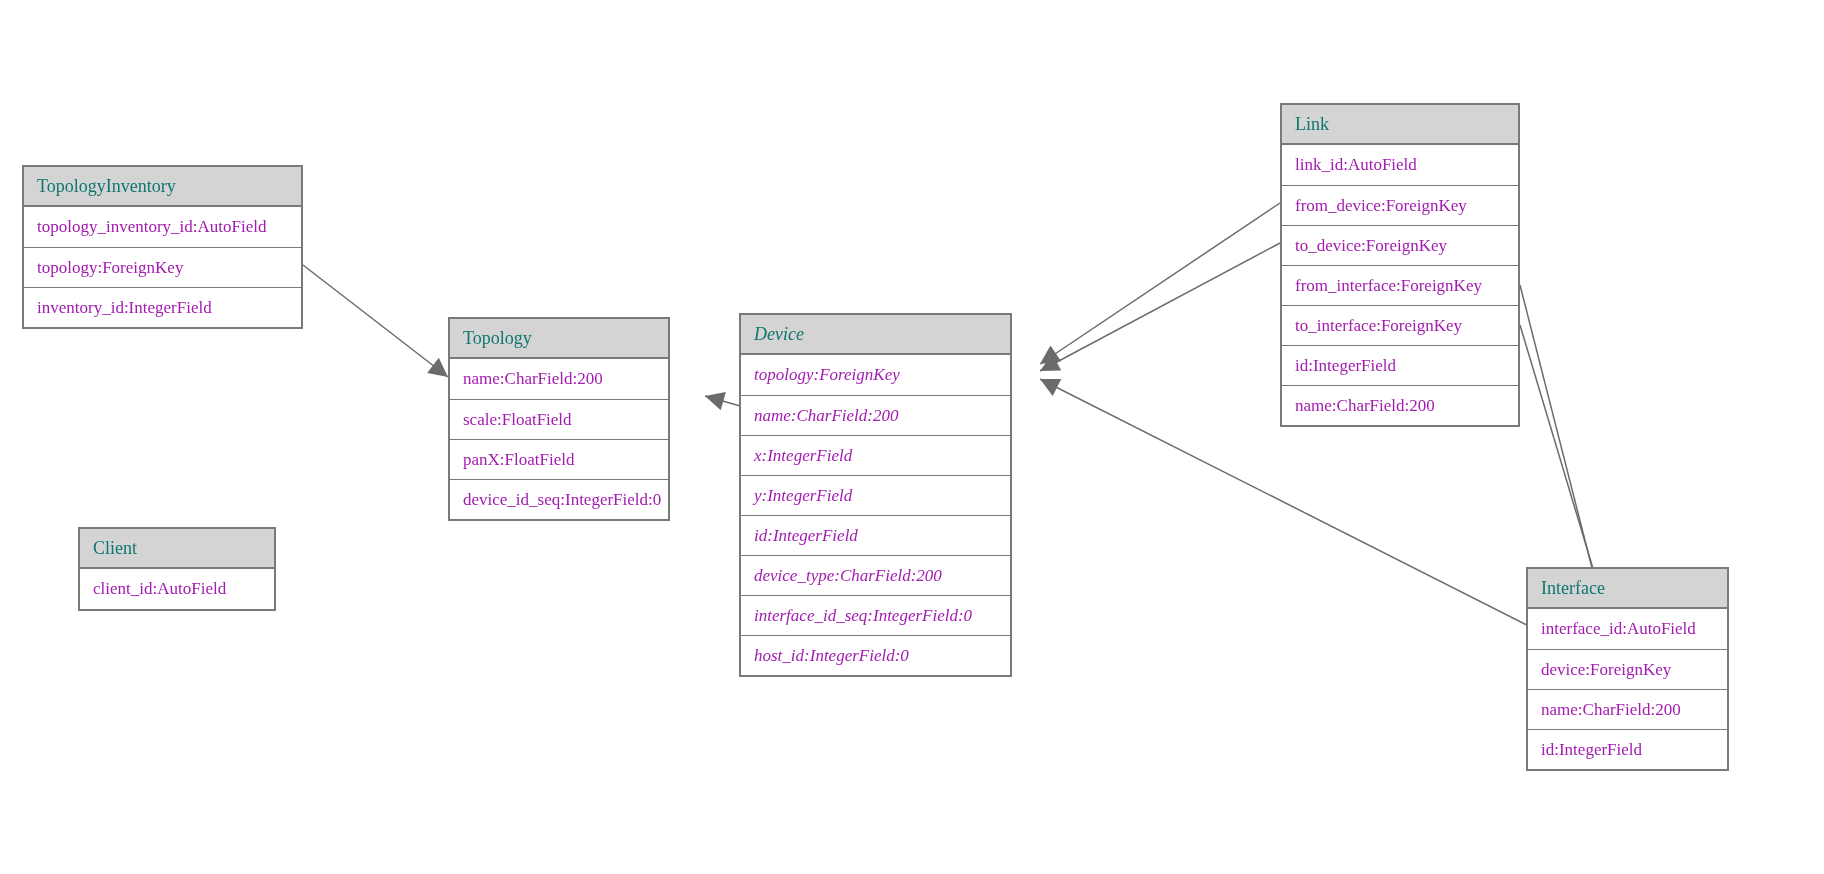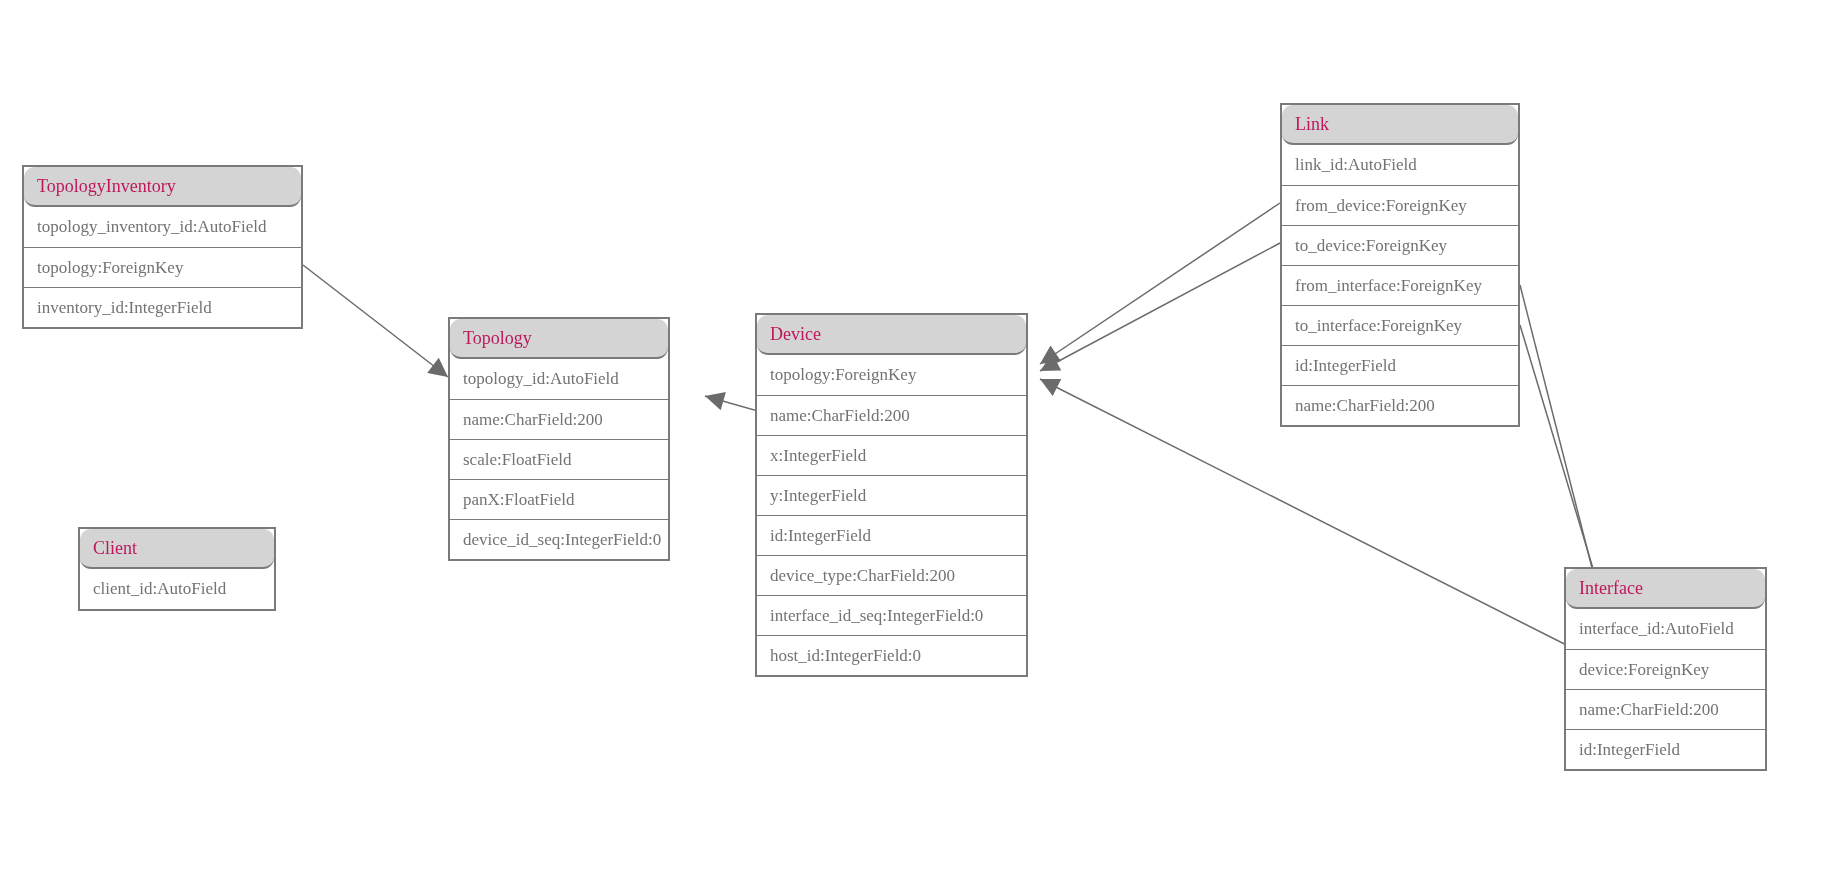--- a/index.html
+++ b/index.html
@@ -29,11 +29,10 @@
     background: #d4d4d4;
     border-bottom: 2px solid #7a7a7a;
     font-size: 18px;
-    color: #be185d;
+    color: #0f766e;
     white-space: nowrap;
     overflow: hidden;
     box-sizing: border-box;
-    border-radius: 11px;
   }
   .er-row {
     height: 40px;

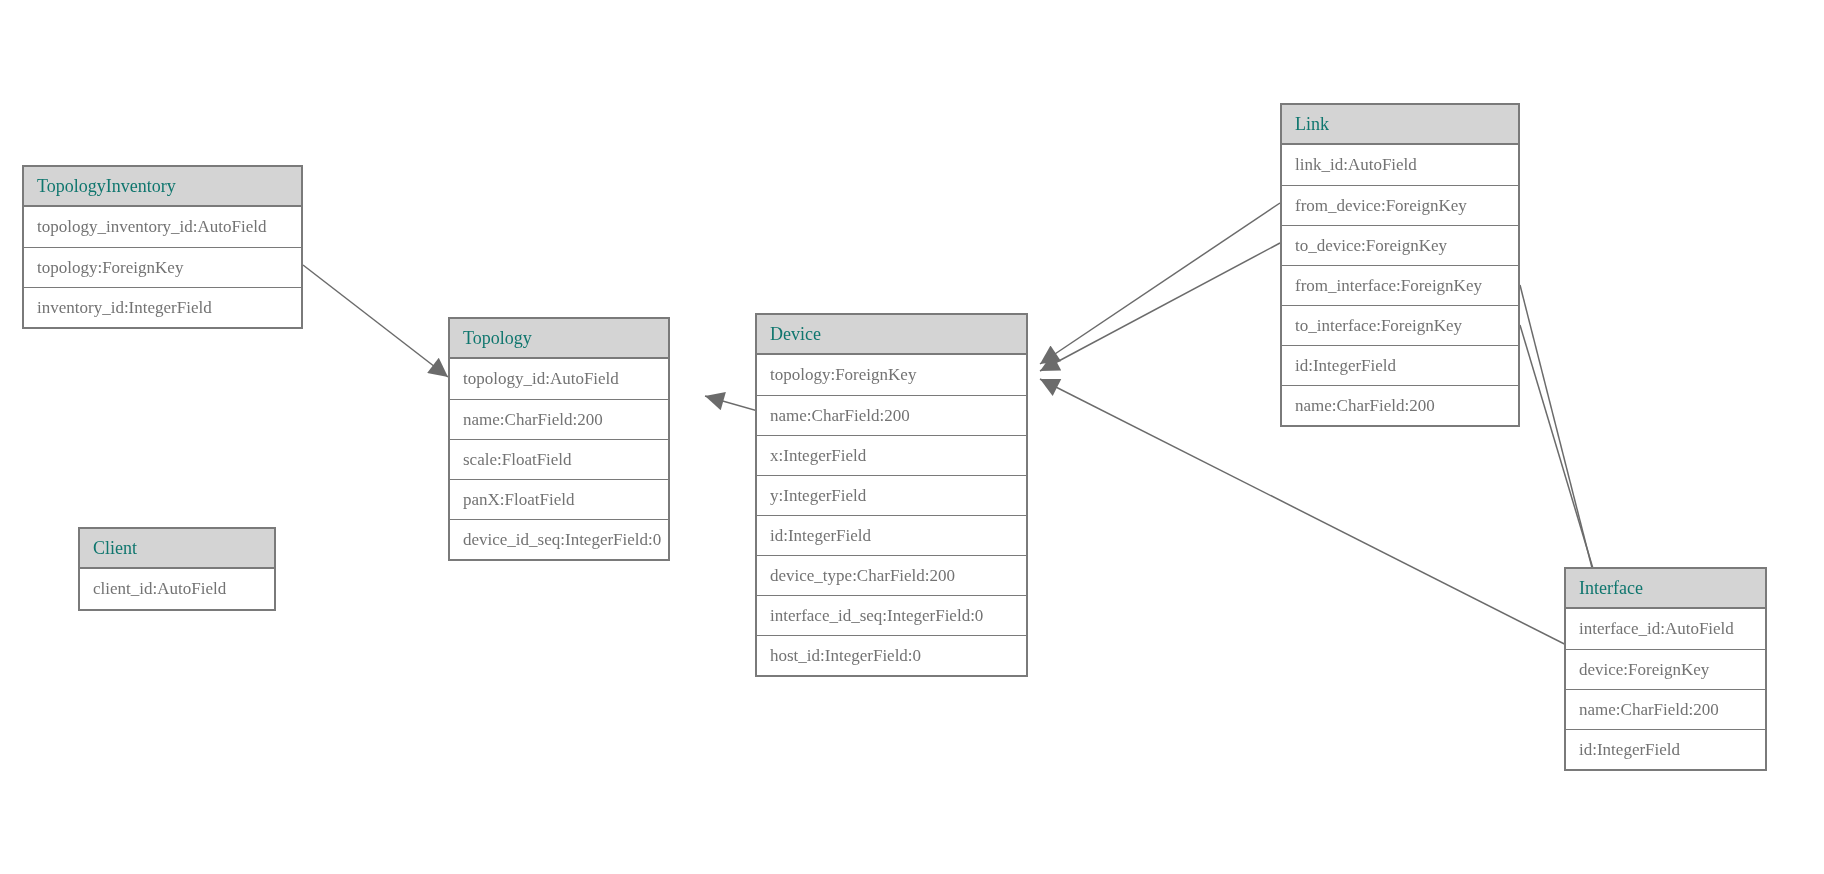--- a/index.html
+++ b/index.html
@@ -39,7 +39,7 @@
     line-height: 39px;
     padding: 0 13px;
     font-size: 17px;
-    color: #737373;
+    color: #a21caf;
     white-space: nowrap;
     overflow: hidden;
     box-sizing: border-box;

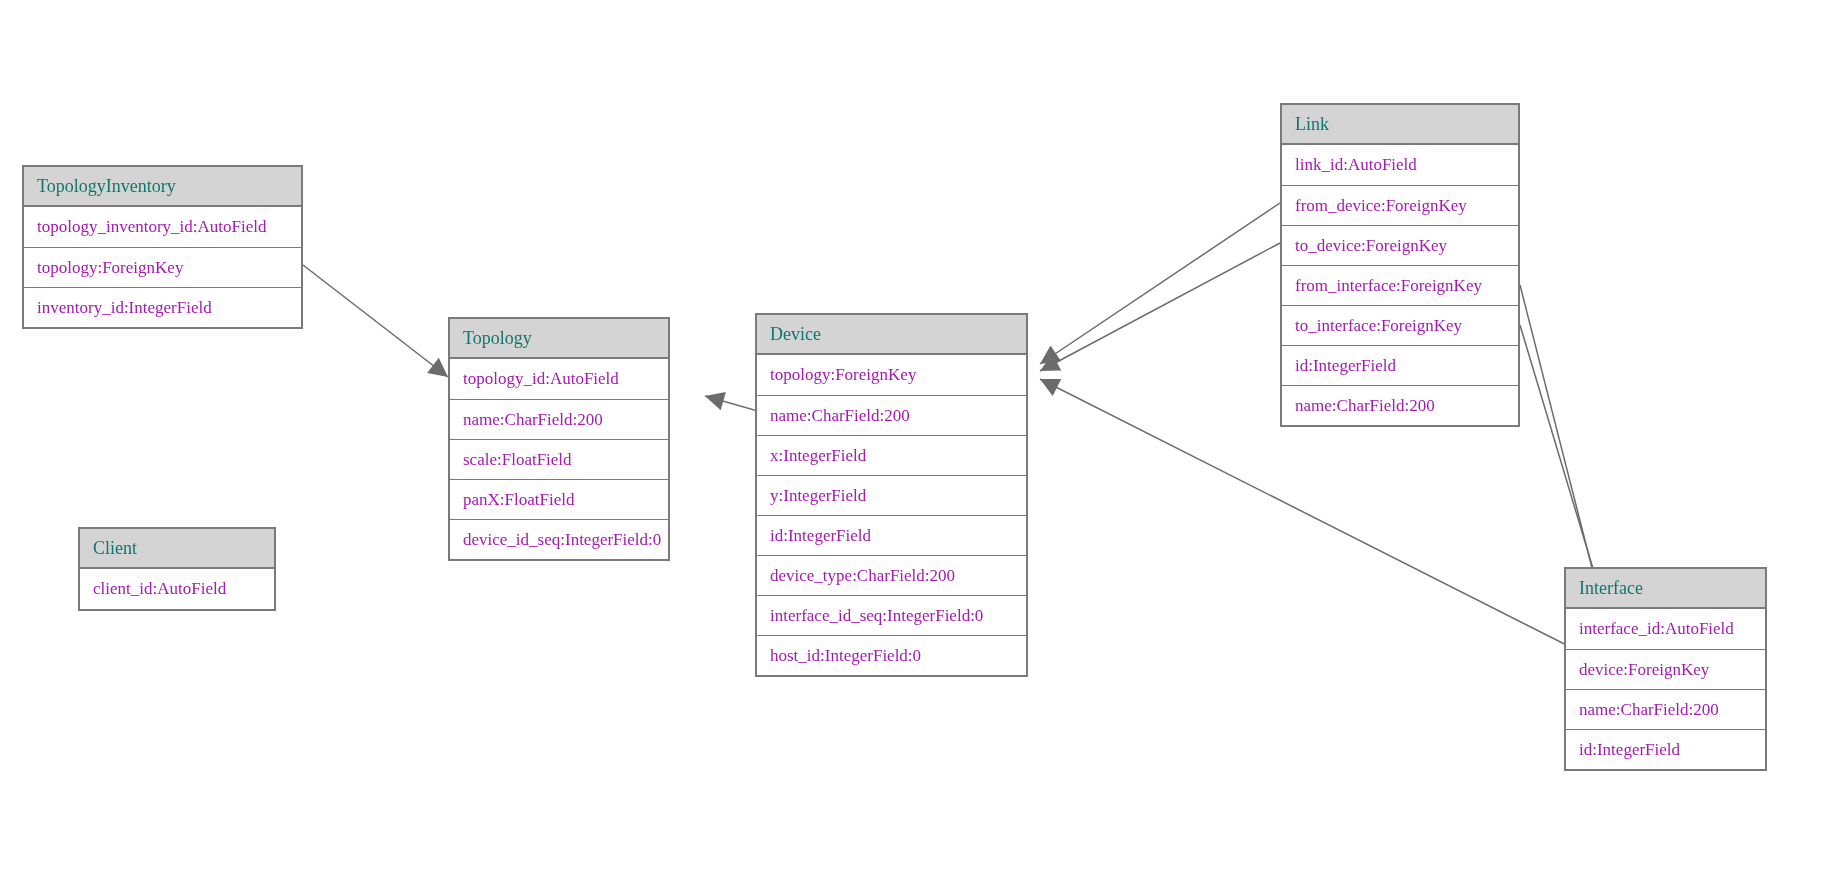--- a/index.html
+++ b/index.html
@@ -82,7 +82,7 @@
       <div class="er-header">Client</div>
       <div class="er-row">client_id:AutoField</div>
     </div>
-    <div class="er-table" style="left: 755px; top: 313px; width: 273px;">
+    <div class="er-table" style="left: 739px; top: 313px; width: 273px; font-style: italic;">
       <div class="er-header">Device</div>
       <div class="er-row">topology:ForeignKey</div>
       <div class="er-row">name:CharField:200</div>

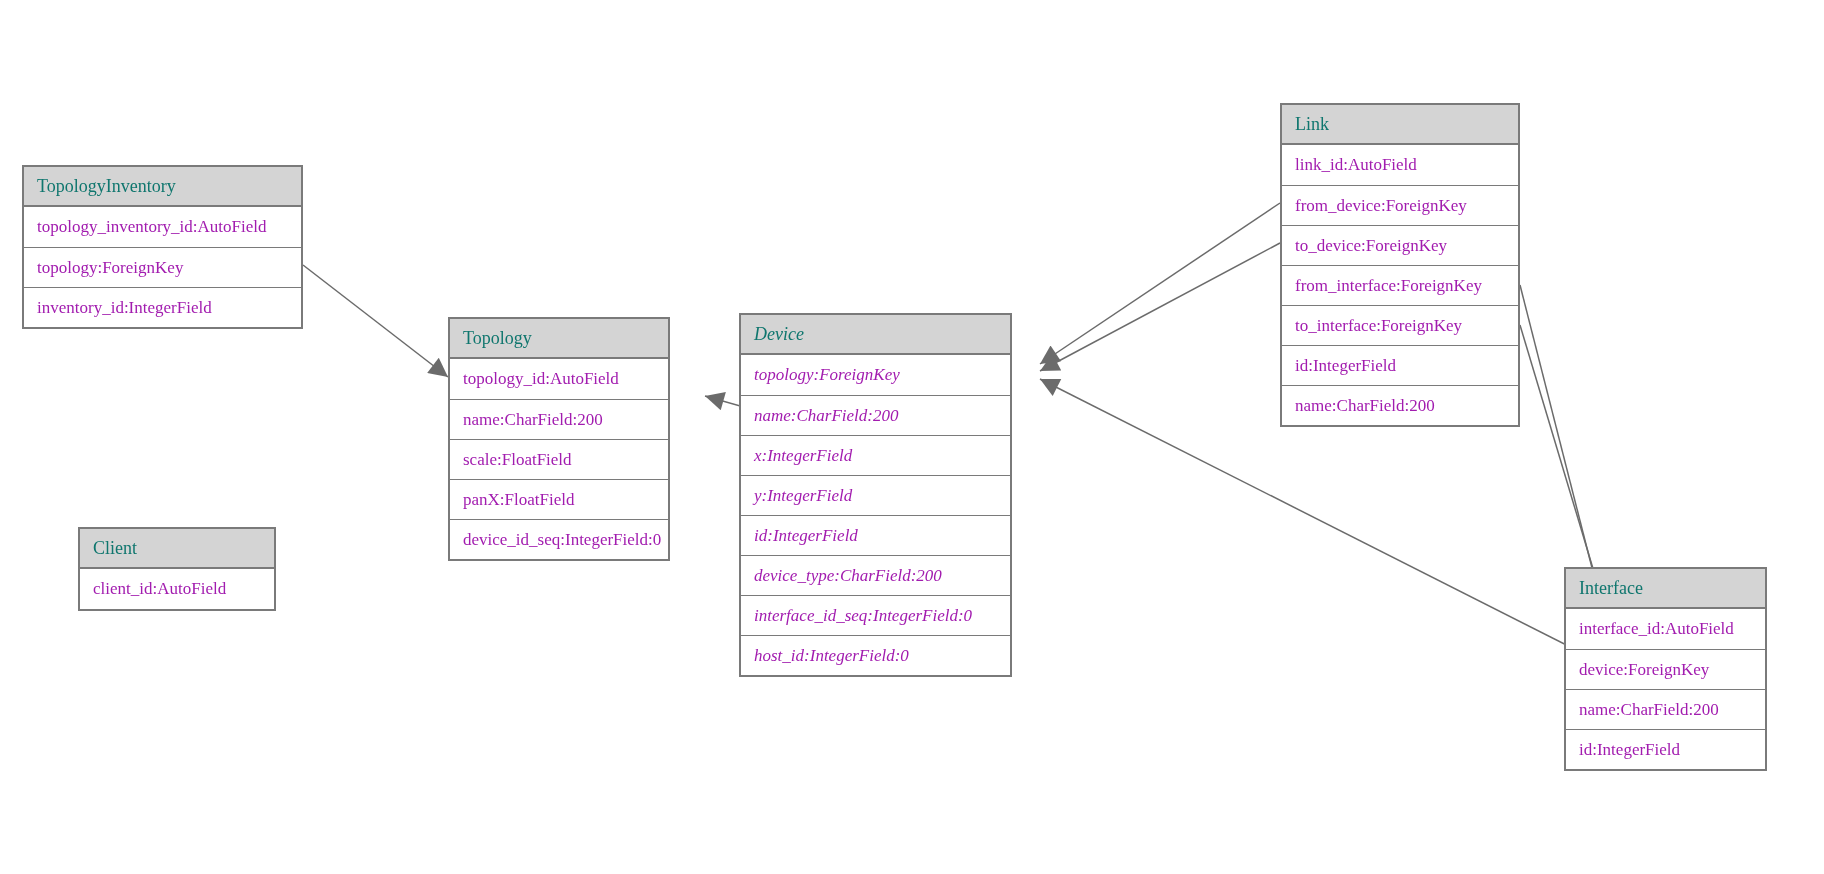--- a/index.html
+++ b/index.html
@@ -72,7 +72,6 @@
     </div>
     <div class="er-table" style="left: 448px; top: 317px; width: 222px;">
       <div class="er-header">Topology</div>
-      <div class="er-row">topology_id:AutoField</div>
       <div class="er-row">name:CharField:200</div>
       <div class="er-row">scale:FloatField</div>
       <div class="er-row">panX:FloatField</div>

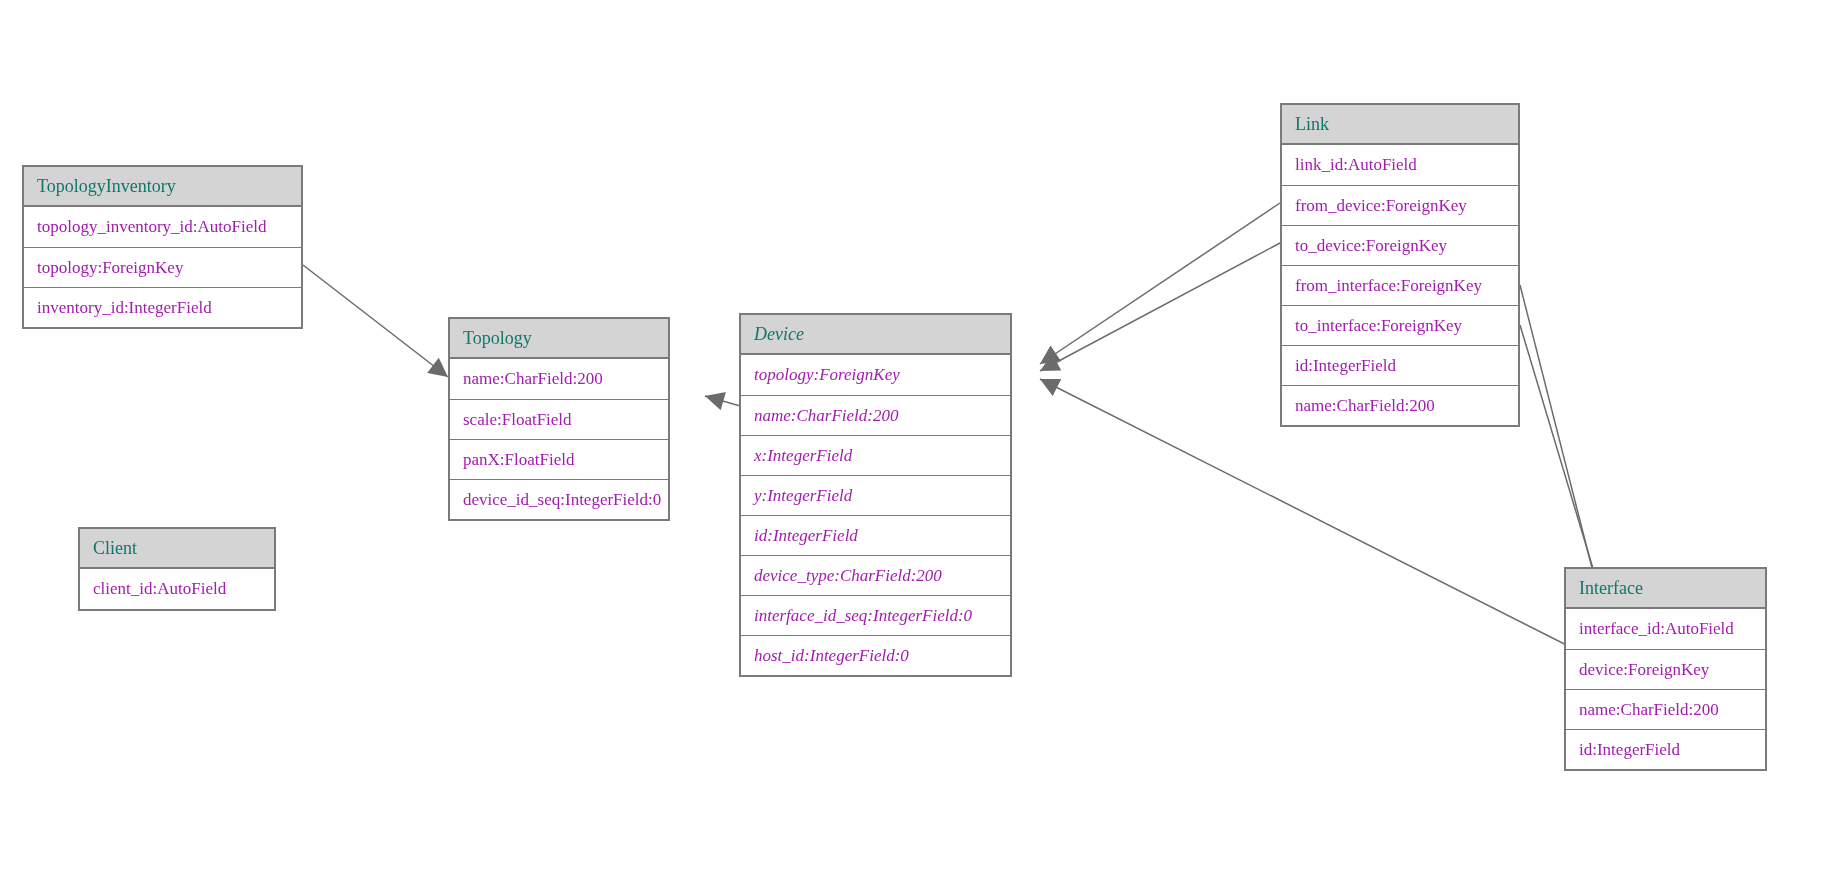--- a/index.html
+++ b/index.html
@@ -102,7 +102,7 @@
       <div class="er-row">id:IntegerField</div>
       <div class="er-row">name:CharField:200</div>
     </div>
-    <div class="er-table" style="left: 1564px; top: 567px; width: 203px;">
+    <div class="er-table" style="left: 1526px; top: 567px; width: 203px;">
       <div class="er-header">Interface</div>
       <div class="er-row">interface_id:AutoField</div>
       <div class="er-row">device:ForeignKey</div>

